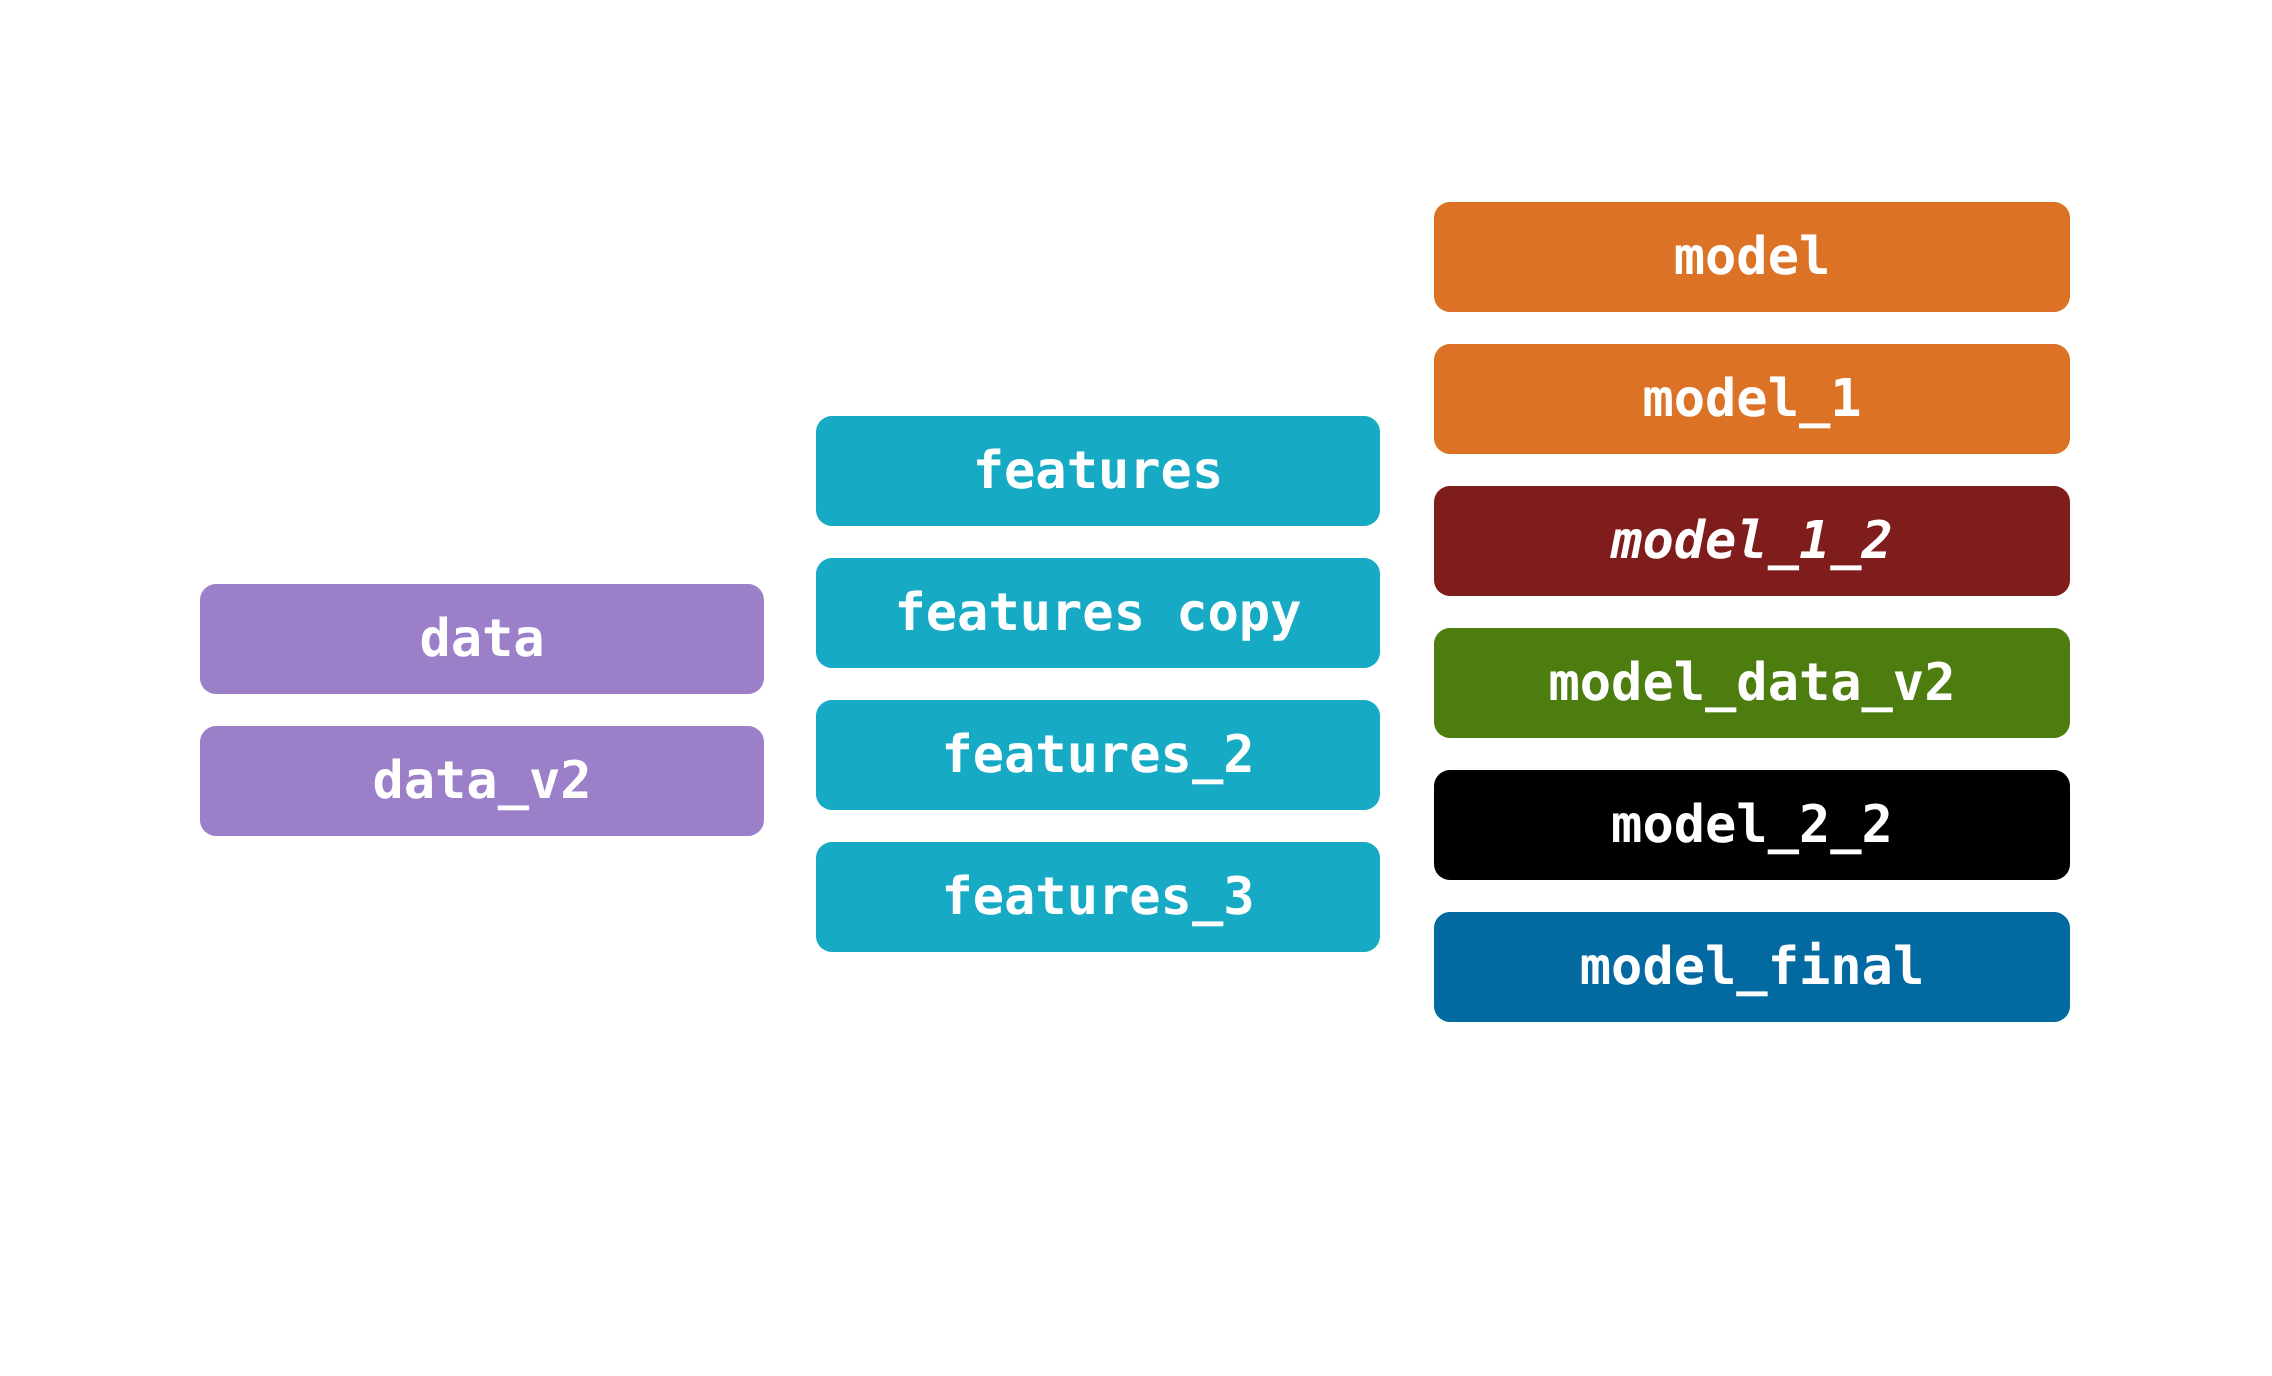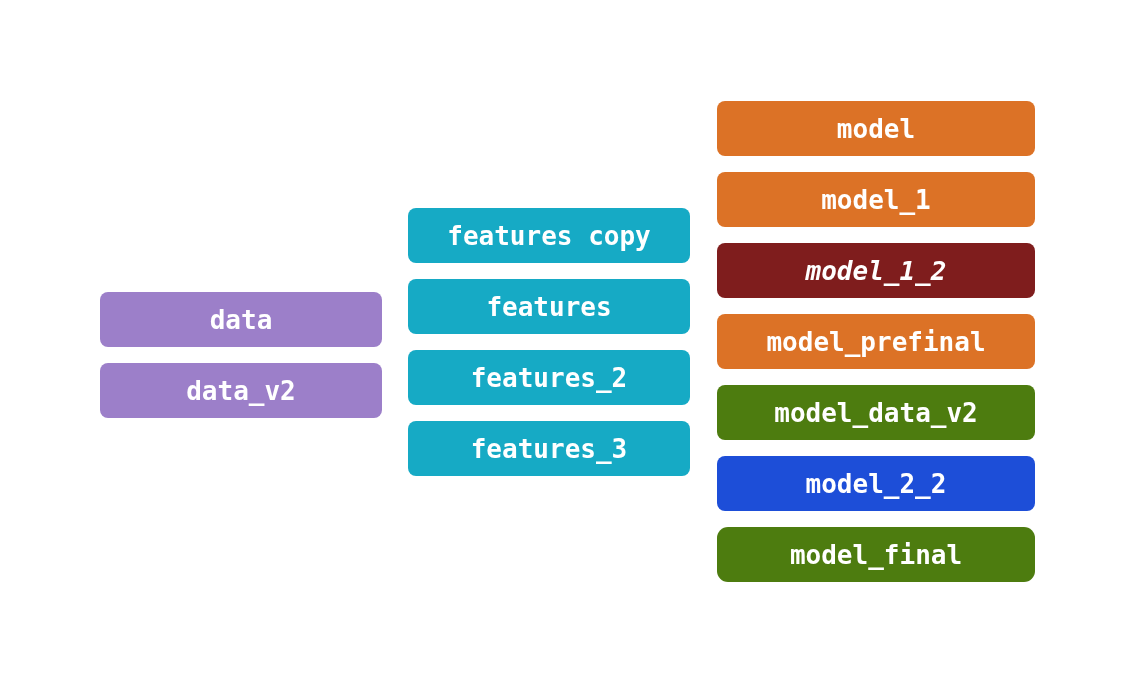--- a/index.html
+++ b/index.html
@@ -60,8 +60,8 @@
   </div>
 
   <div class="col col-features">
+    <div class="node" style="background-color: rgb(22, 170, 197);">features</div>
     <div class="node" style="background-color: rgb(22, 170, 197);">features copy</div>
-    <div class="node" style="background-color: rgb(22, 170, 197);">features</div>
     <div class="node" style="background-color: rgb(22, 170, 197);">features_2</div>
     <div class="node" style="background-color: rgb(22, 170, 197);">features_3</div>
   </div>

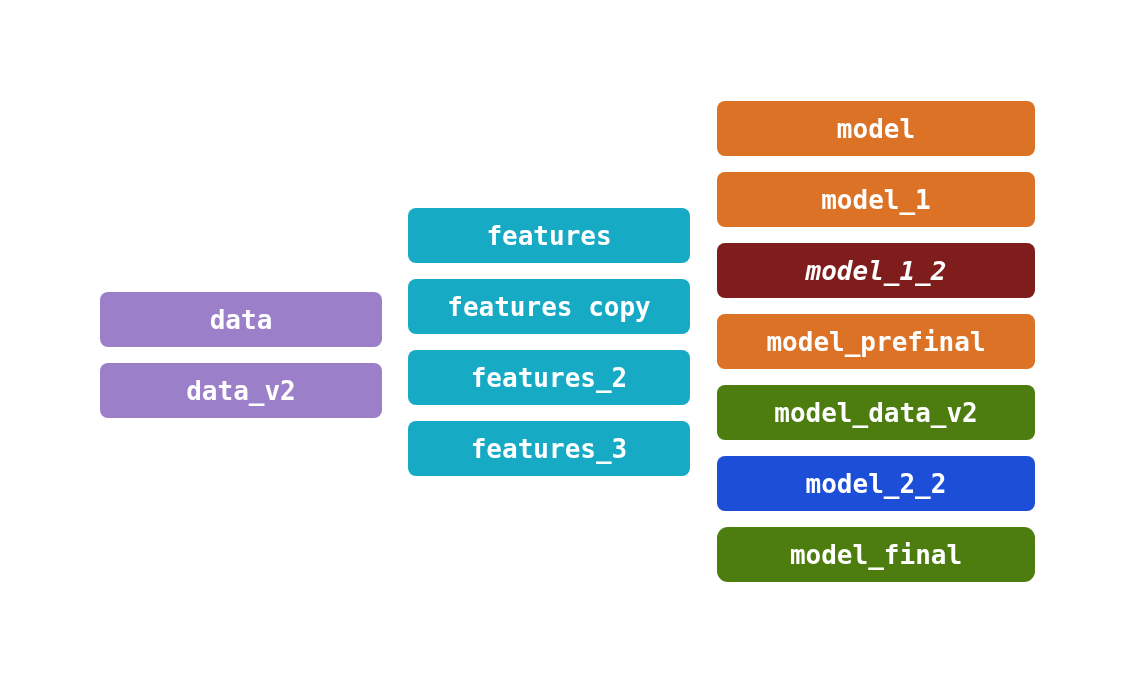--- a/index.html
+++ b/index.html
@@ -70,7 +70,6 @@
     <div class="node" style="background-color: rgb(220, 114, 38);">model</div>
     <div class="node" style="background-color: rgb(220, 114, 38);">model_1</div>
     <div class="node" style="background-color: #7f1d1d; font-style: italic;">model_1_2</div>
-    <div class="node" style="background-color: rgb(220, 114, 38);">model_prefinal</div>
     <div class="node" style="background-color: #4d7c0f;">model_data_v2</div>
     <div class="node" style="background-color: #1d4ed8;">model_2_2</div>
     <div class="node" style="background-color: #4d7c0f; border-radius: 11px;">model_final</div>

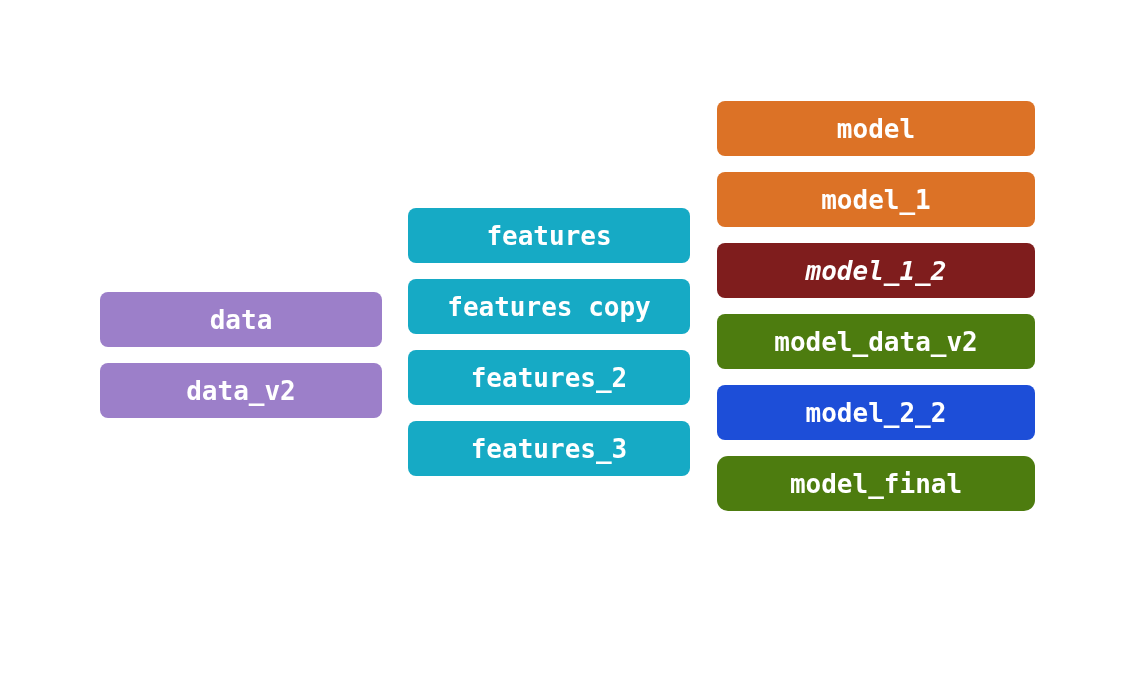--- a/index.html
+++ b/index.html
@@ -71,7 +71,7 @@
     <div class="node" style="background-color: rgb(220, 114, 38);">model_1</div>
     <div class="node" style="background-color: #7f1d1d; font-style: italic;">model_1_2</div>
     <div class="node" style="background-color: #4d7c0f;">model_data_v2</div>
-    <div class="node" style="background-color: #1d4ed8;">model_2_2</div>
+    <div class="node" style="background-color: #000000;">model_2_2</div>
     <div class="node" style="background-color: #4d7c0f; border-radius: 11px;">model_final</div>
   </div>
 

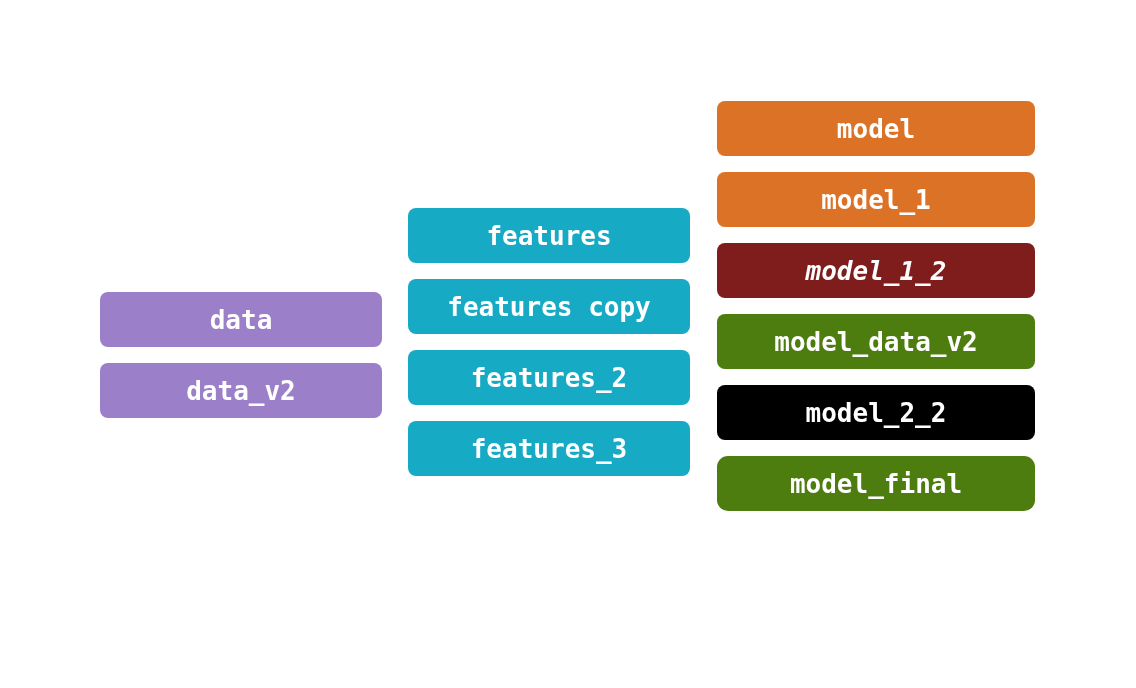--- a/index.html
+++ b/index.html
@@ -72,7 +72,7 @@
     <div class="node" style="background-color: #7f1d1d; font-style: italic;">model_1_2</div>
     <div class="node" style="background-color: #4d7c0f;">model_data_v2</div>
     <div class="node" style="background-color: #000000;">model_2_2</div>
-    <div class="node" style="background-color: #4d7c0f; border-radius: 11px;">model_final</div>
+    <div class="node" style="background-color: #0369a1;">model_final</div>
   </div>
 
 </div>

